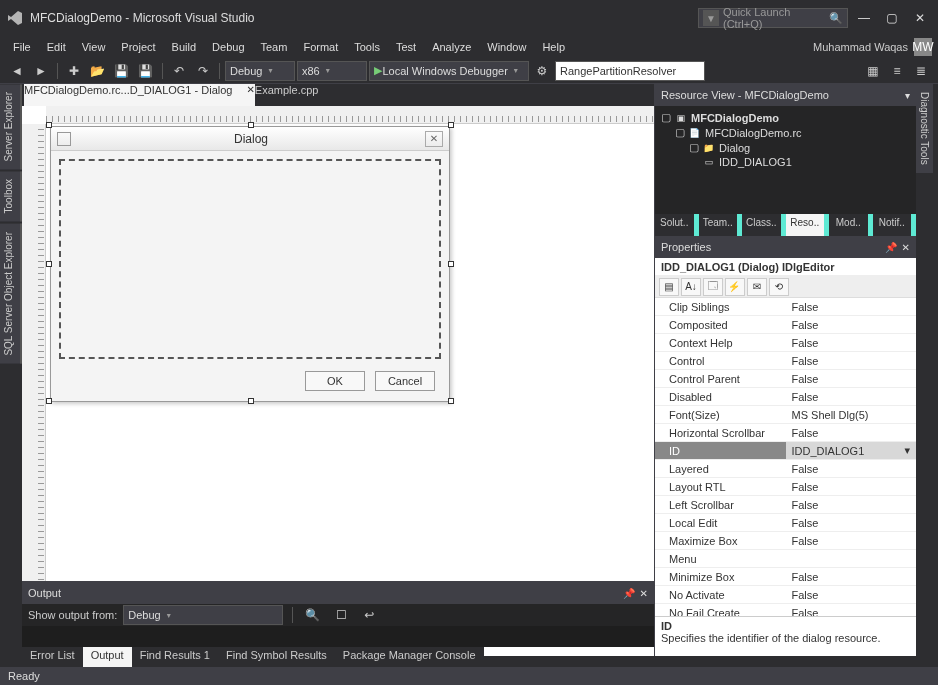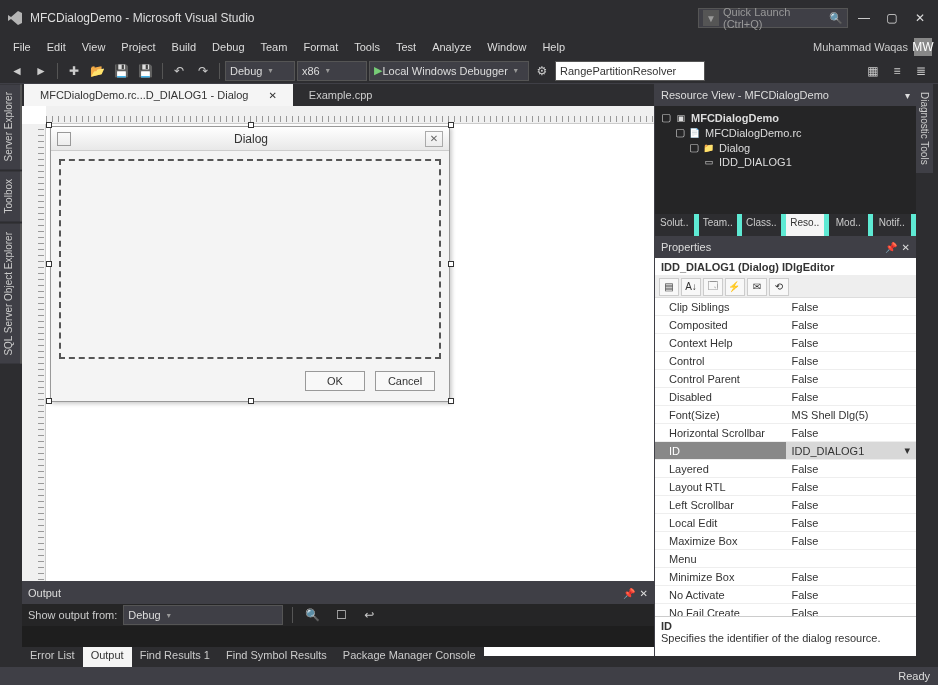--- a/index.html
+++ b/index.html
@@ -37,7 +37,7 @@
 
 .center { flex: 1; display: flex; flex-direction: column; background: #252526; }
 .doctabs { height: 22px; background: #2d2d30; display: flex; align-items: center; padding-left: 2px; }
-.doctab { height: 22px; padding: 0 16px; display: flex; align-items: center; gap: 20px; font-size: 11px; }
+.doctab { height: 22px; padding: 0 0; display: flex; gap: 14px; font-size: 11px; }
 .doctab.active { background: #f5f5f5; color: #333; }
 .doctab .close { font-size: 10px; }
 .doctab.inactive { background: #2d2d30; color: #ccc; }

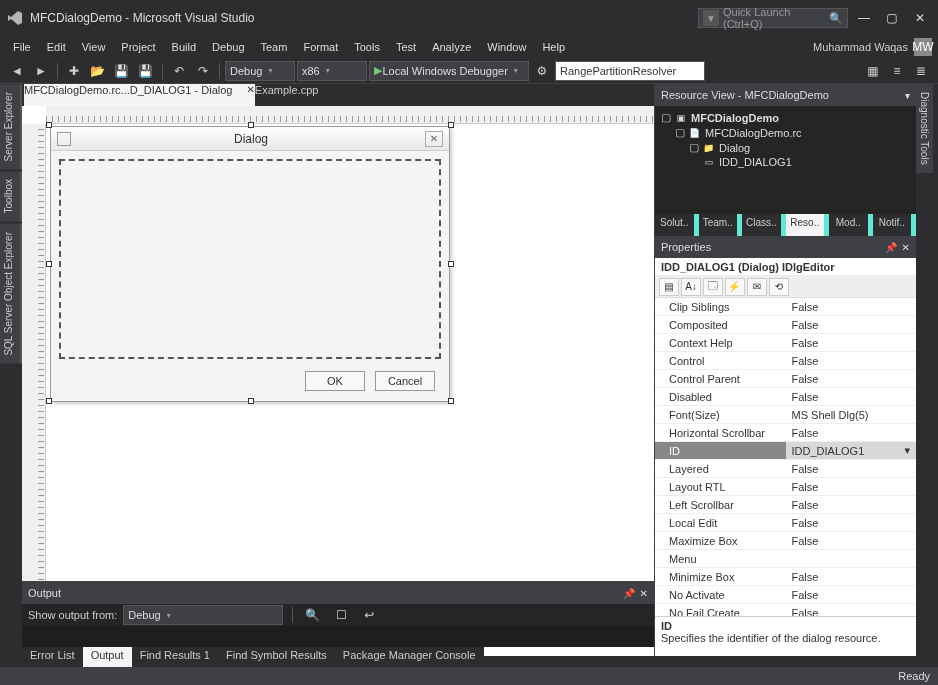--- a/index.html
+++ b/index.html
@@ -104,7 +104,7 @@
 .btab { padding: 2px 8px; font-size: 11px; color: #ccc; }
 .btab.active { background: #f5f5f5; color: #333; }
 
-.statusbar { position: absolute; bottom: 0; left: 0; right: 0; height: 18px; background: #3f3f46; color: #ddd; font-size: 11px; display: flex; align-items: center; padding: 8px 8px; justify-content: flex-end; }
+.statusbar { position: absolute; bottom: 0; left: 0; right: 0; height: 18px; background: #3f3f46; color: #ddd; font-size: 11px; display: flex; align-items: center; padding: 8px 8px; }
 
 
 .props-grid::-webkit-scrollbar { width: 12px; }

